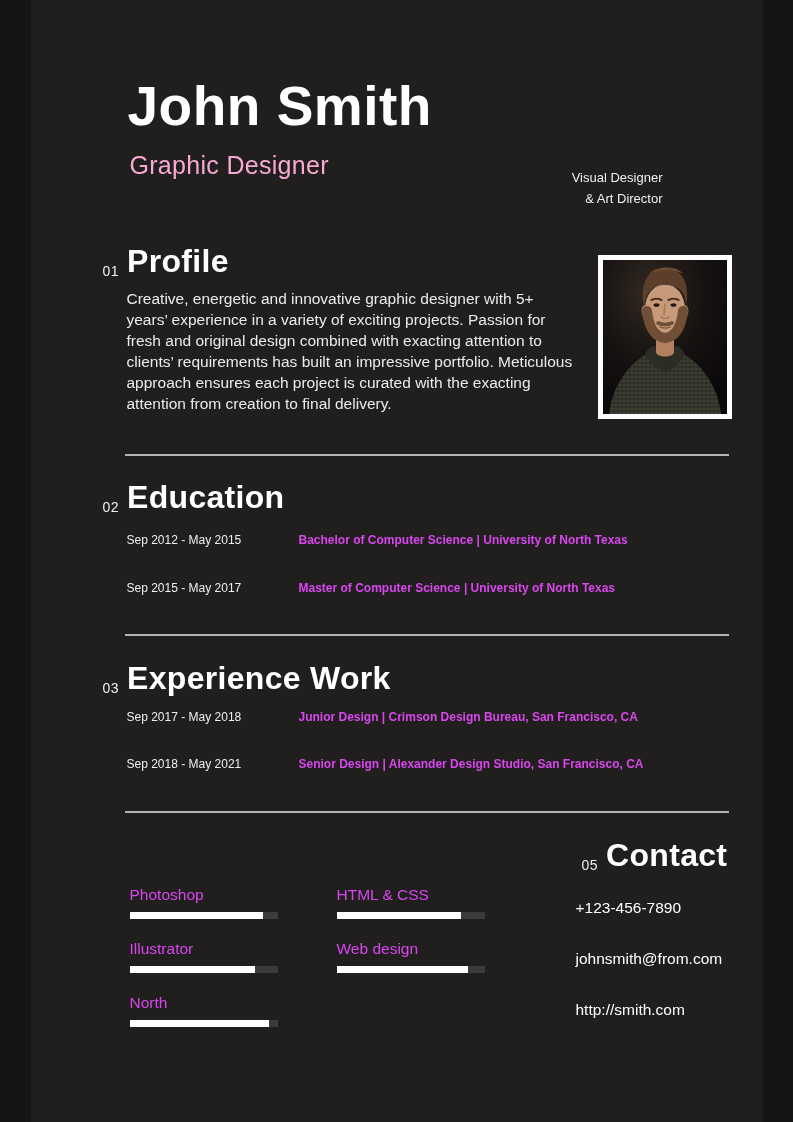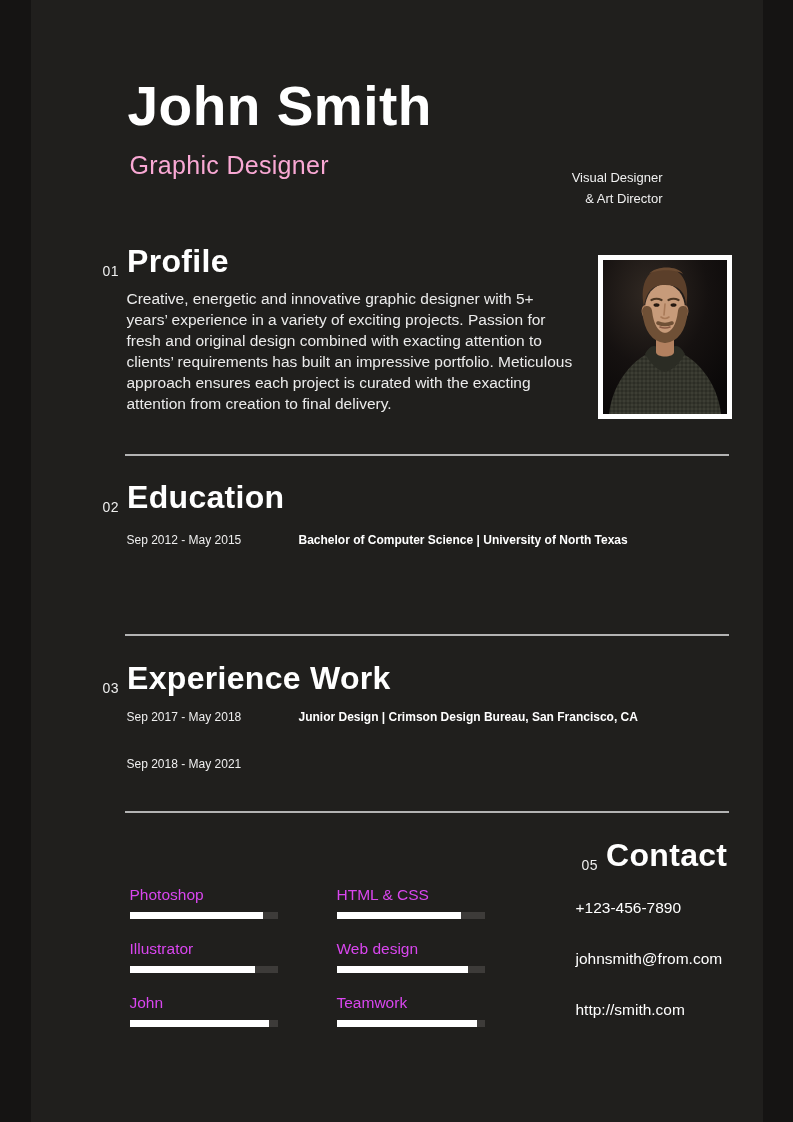--- a/index.html
+++ b/index.html
@@ -62,7 +62,7 @@
     font-size:12px;line-height:18px;
   }
   .row .dates{flex:0 0 172px;font-weight:400;color:#efefef;}
-  .row .detail{flex:1;font-weight:700;color:#ffffff;}
+  .row .detail{flex:1;font-weight:700;color:#d946ef;}
   
   .skills-col{position:absolute;width:152px;}
   .skill{margin-bottom:21px;}

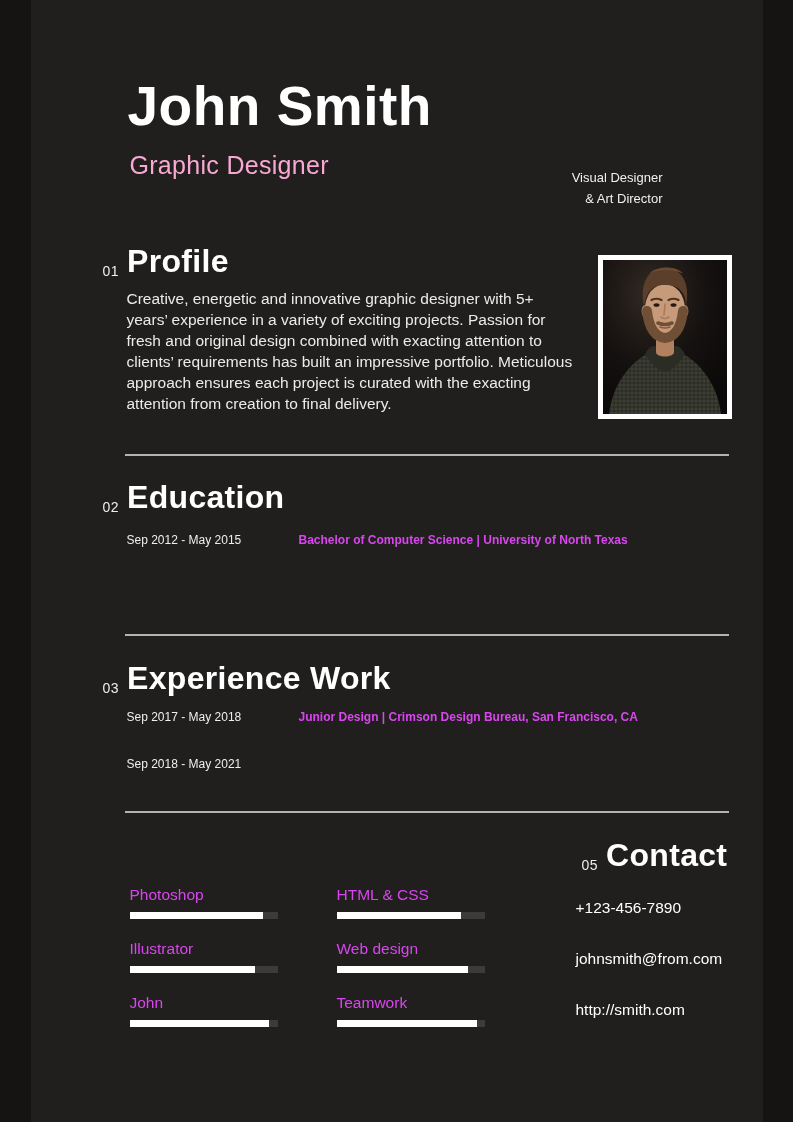--- a/index.html
+++ b/index.html
@@ -147,6 +147,10 @@
     <span class="dates">Sep 2012 - May 2015</span>
     <span class="detail">Bachelor of Computer Science | University of North Texas</span>
   </div>
+  <div class="row" style="top:579px;">
+    <span class="dates">Sep 2015 - May 2017</span>
+    <span class="detail">Master of Computer Science | University of North Texas</span>
+  </div>
 
   <div class="divider" style="top:634px;"></div>
 

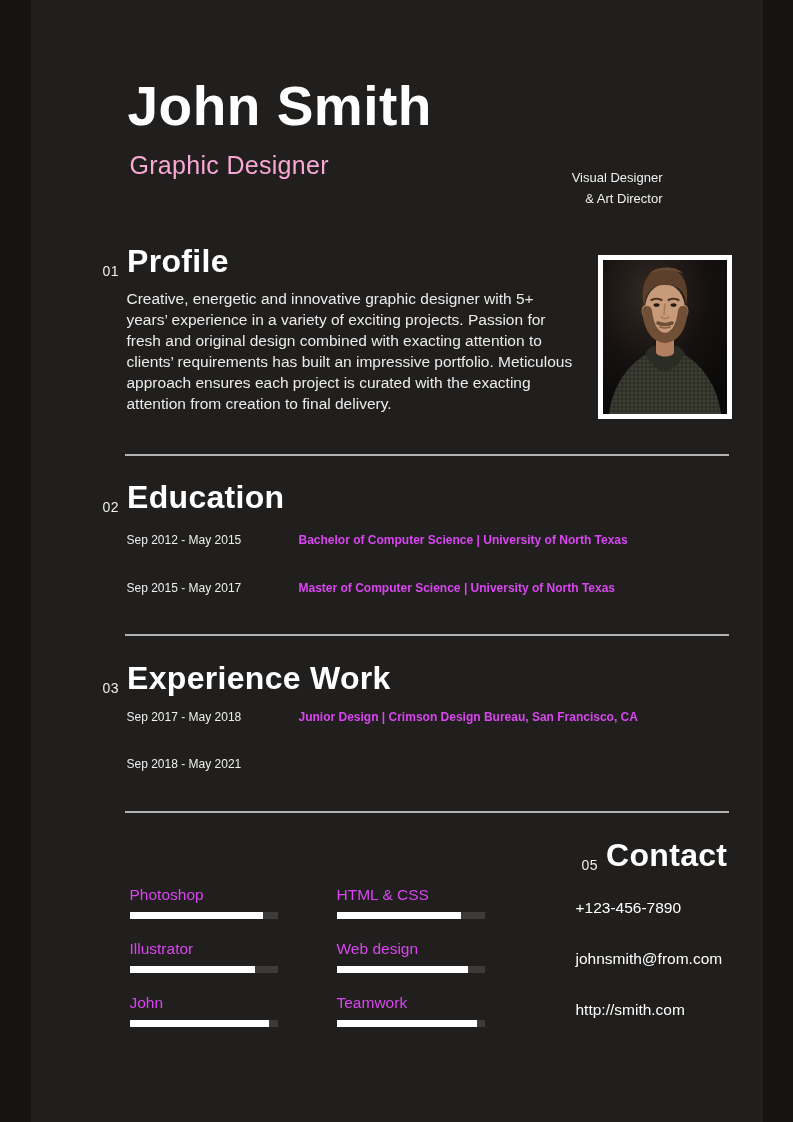--- a/index.html
+++ b/index.html
@@ -164,6 +164,7 @@
   </div>
   <div class="row" style="top:755px;">
     <span class="dates">Sep 2018 - May 2021</span>
+    <span class="detail">Senior Design | Alexander Design Studio, San Francisco, CA</span>
   </div>
 
   <div class="divider" style="top:811px;"></div>

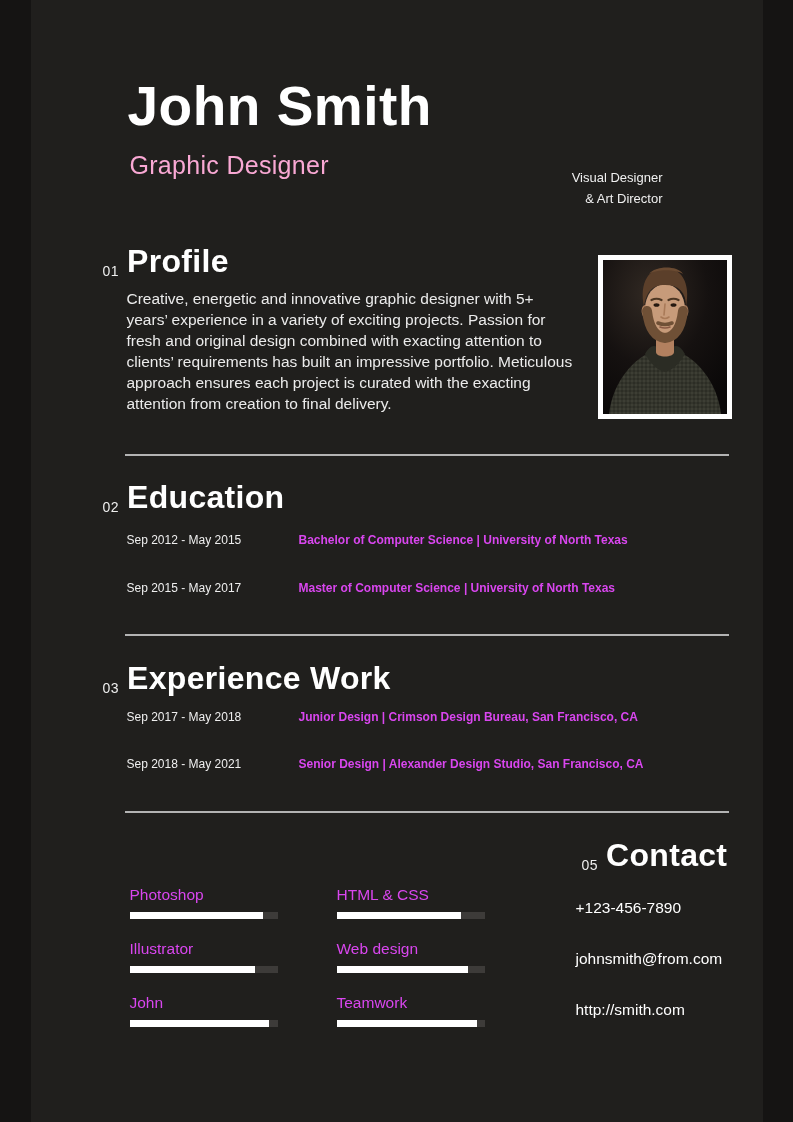--- a/index.html
+++ b/index.html
@@ -184,7 +184,7 @@
         </div>
     </div>
     <div class="skill">
-      <div class="skill-label">John</div>
+      <div class="skill-label">North</div>
       <div class="bar">
           <div class="bar-fill" style="width: 94%;"></div>
         </div>

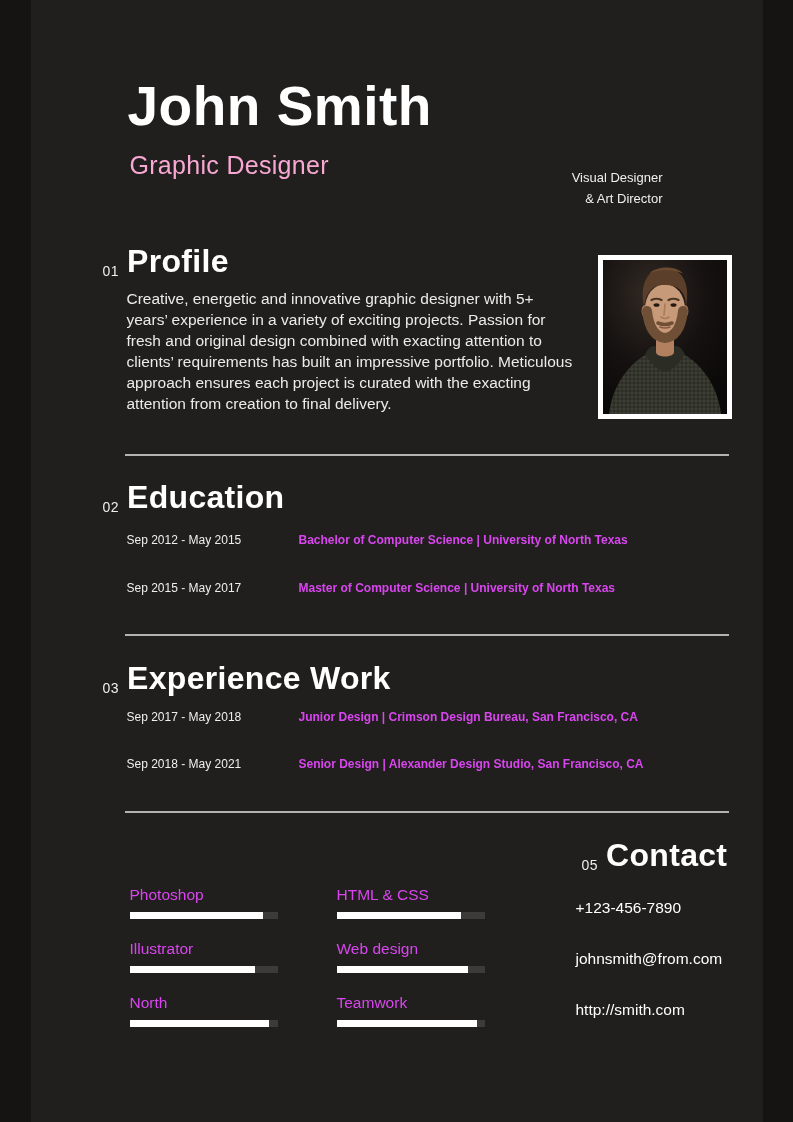--- a/index.html
+++ b/index.html
@@ -204,12 +204,6 @@
           <div class="bar-fill" style="width: 89%;"></div>
         </div>
     </div>
-    <div class="skill">
-      <div class="skill-label">Teamwork</div>
-      <div class="bar">
-          <div class="bar-fill" style="width: 95%;"></div>
-        </div>
-    </div>
   </div>
 
   <div class="sec-title" style="left:519px;top:838px;margin-left:32px;">

